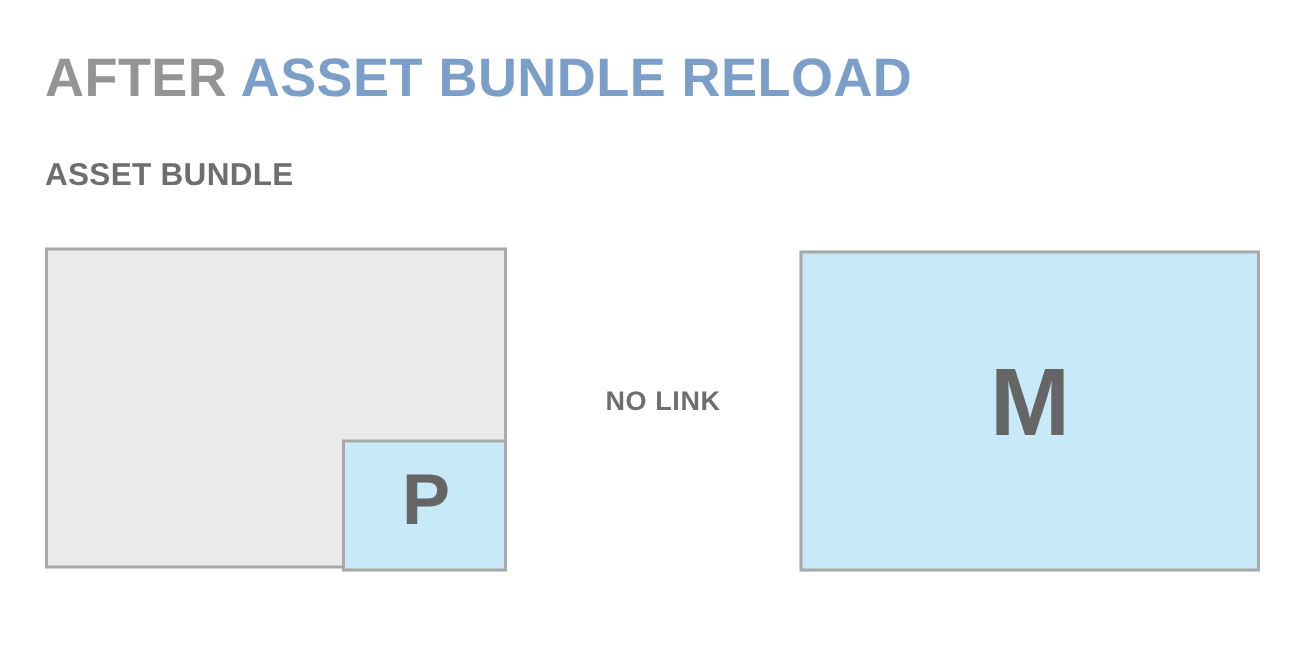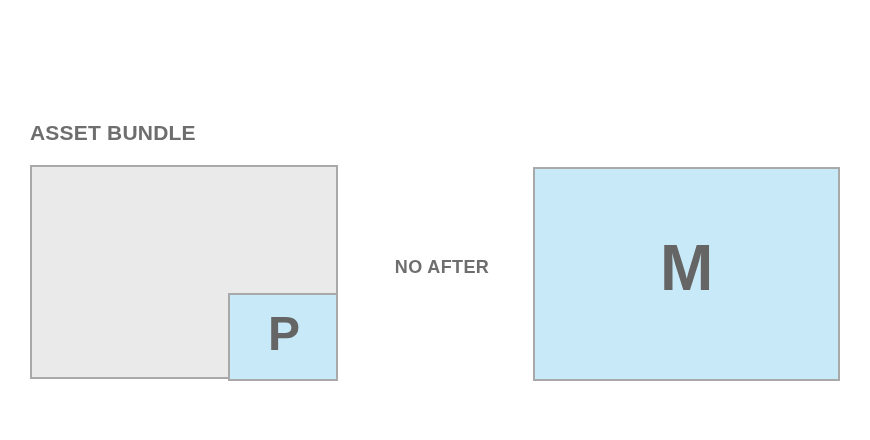--- a/index.html
+++ b/index.html
@@ -130,6 +130,9 @@
 
 <div id="canvas">
 
+  <div class="title">
+    <span class="title-before">AFTER </span><span class="title-accent">ASSET BUNDLE RELOAD</span>
+  </div>
 
   <div class="caption caption-ab">ASSET BUNDLE</div>
 

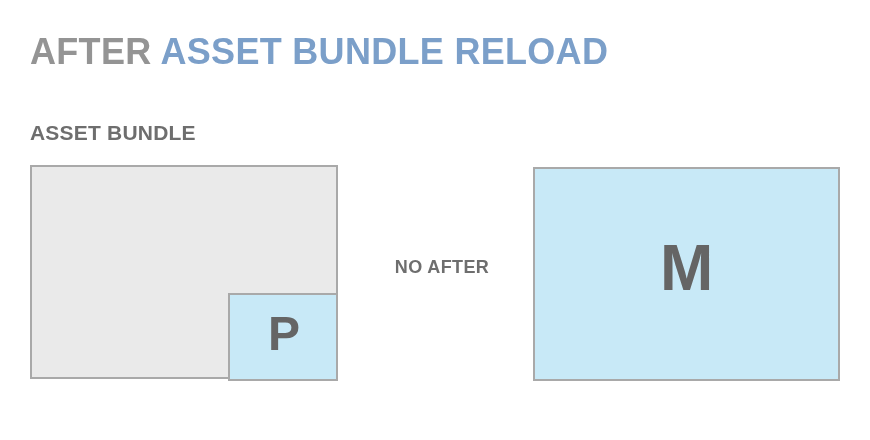--- a/index.html
+++ b/index.html
@@ -50,7 +50,7 @@
   }
   .caption-ab {
     left: 30px;
-    top: 122px;
+    top: 106px;
   }
   .caption-mat {
     left: 533px;

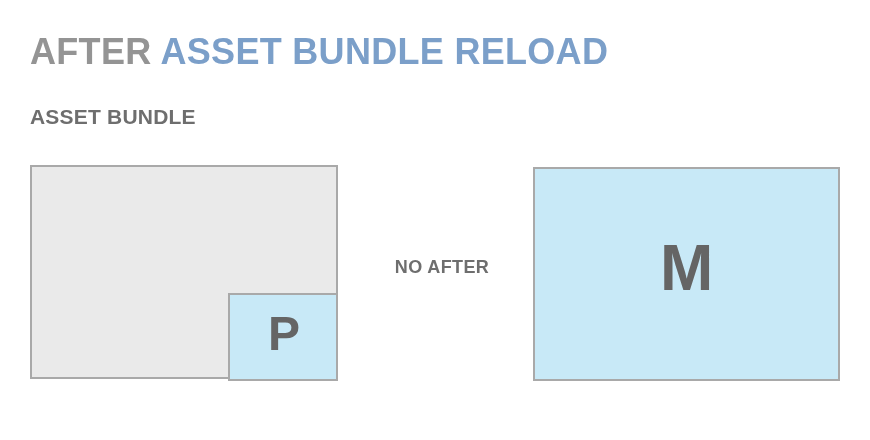--- a/index.html
+++ b/index.html
@@ -144,7 +144,7 @@
 
   <div class="box-label label-p">P</div>
 
-  <div class="link-status">NO AFTER</div>
+  <div class="link-status">NO LINK</div>
 
   <div class="box box-material"></div>
 

